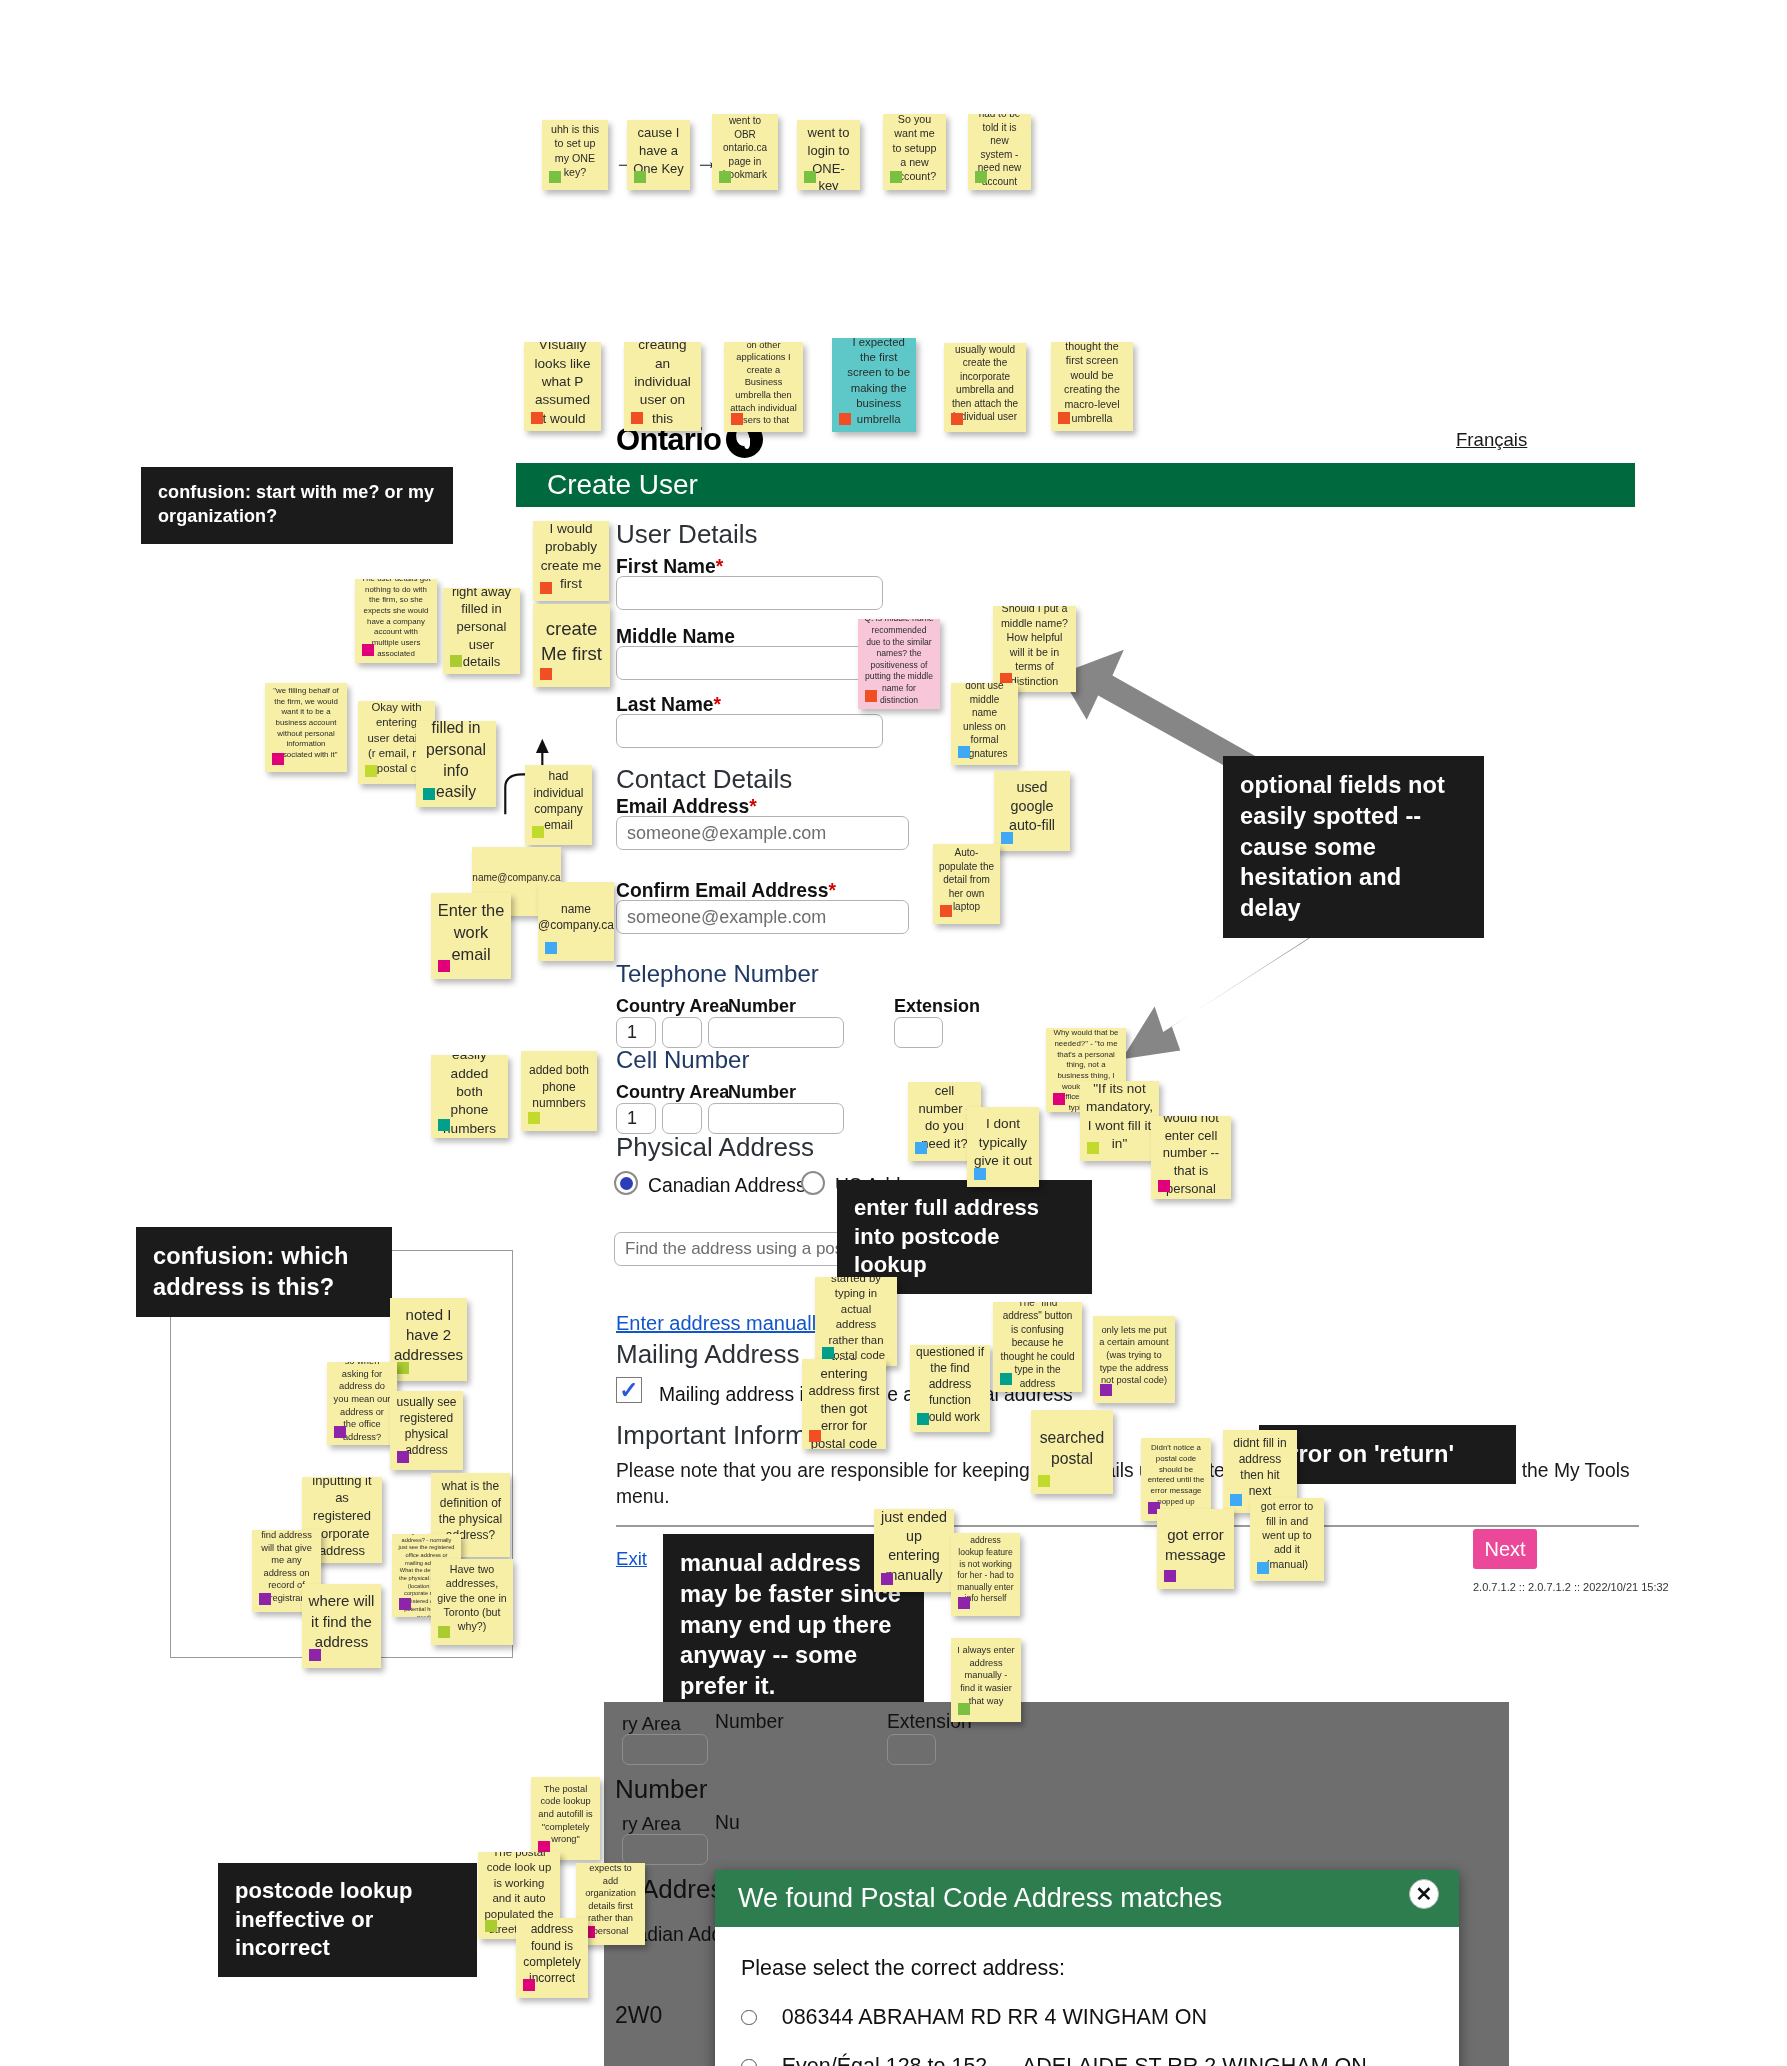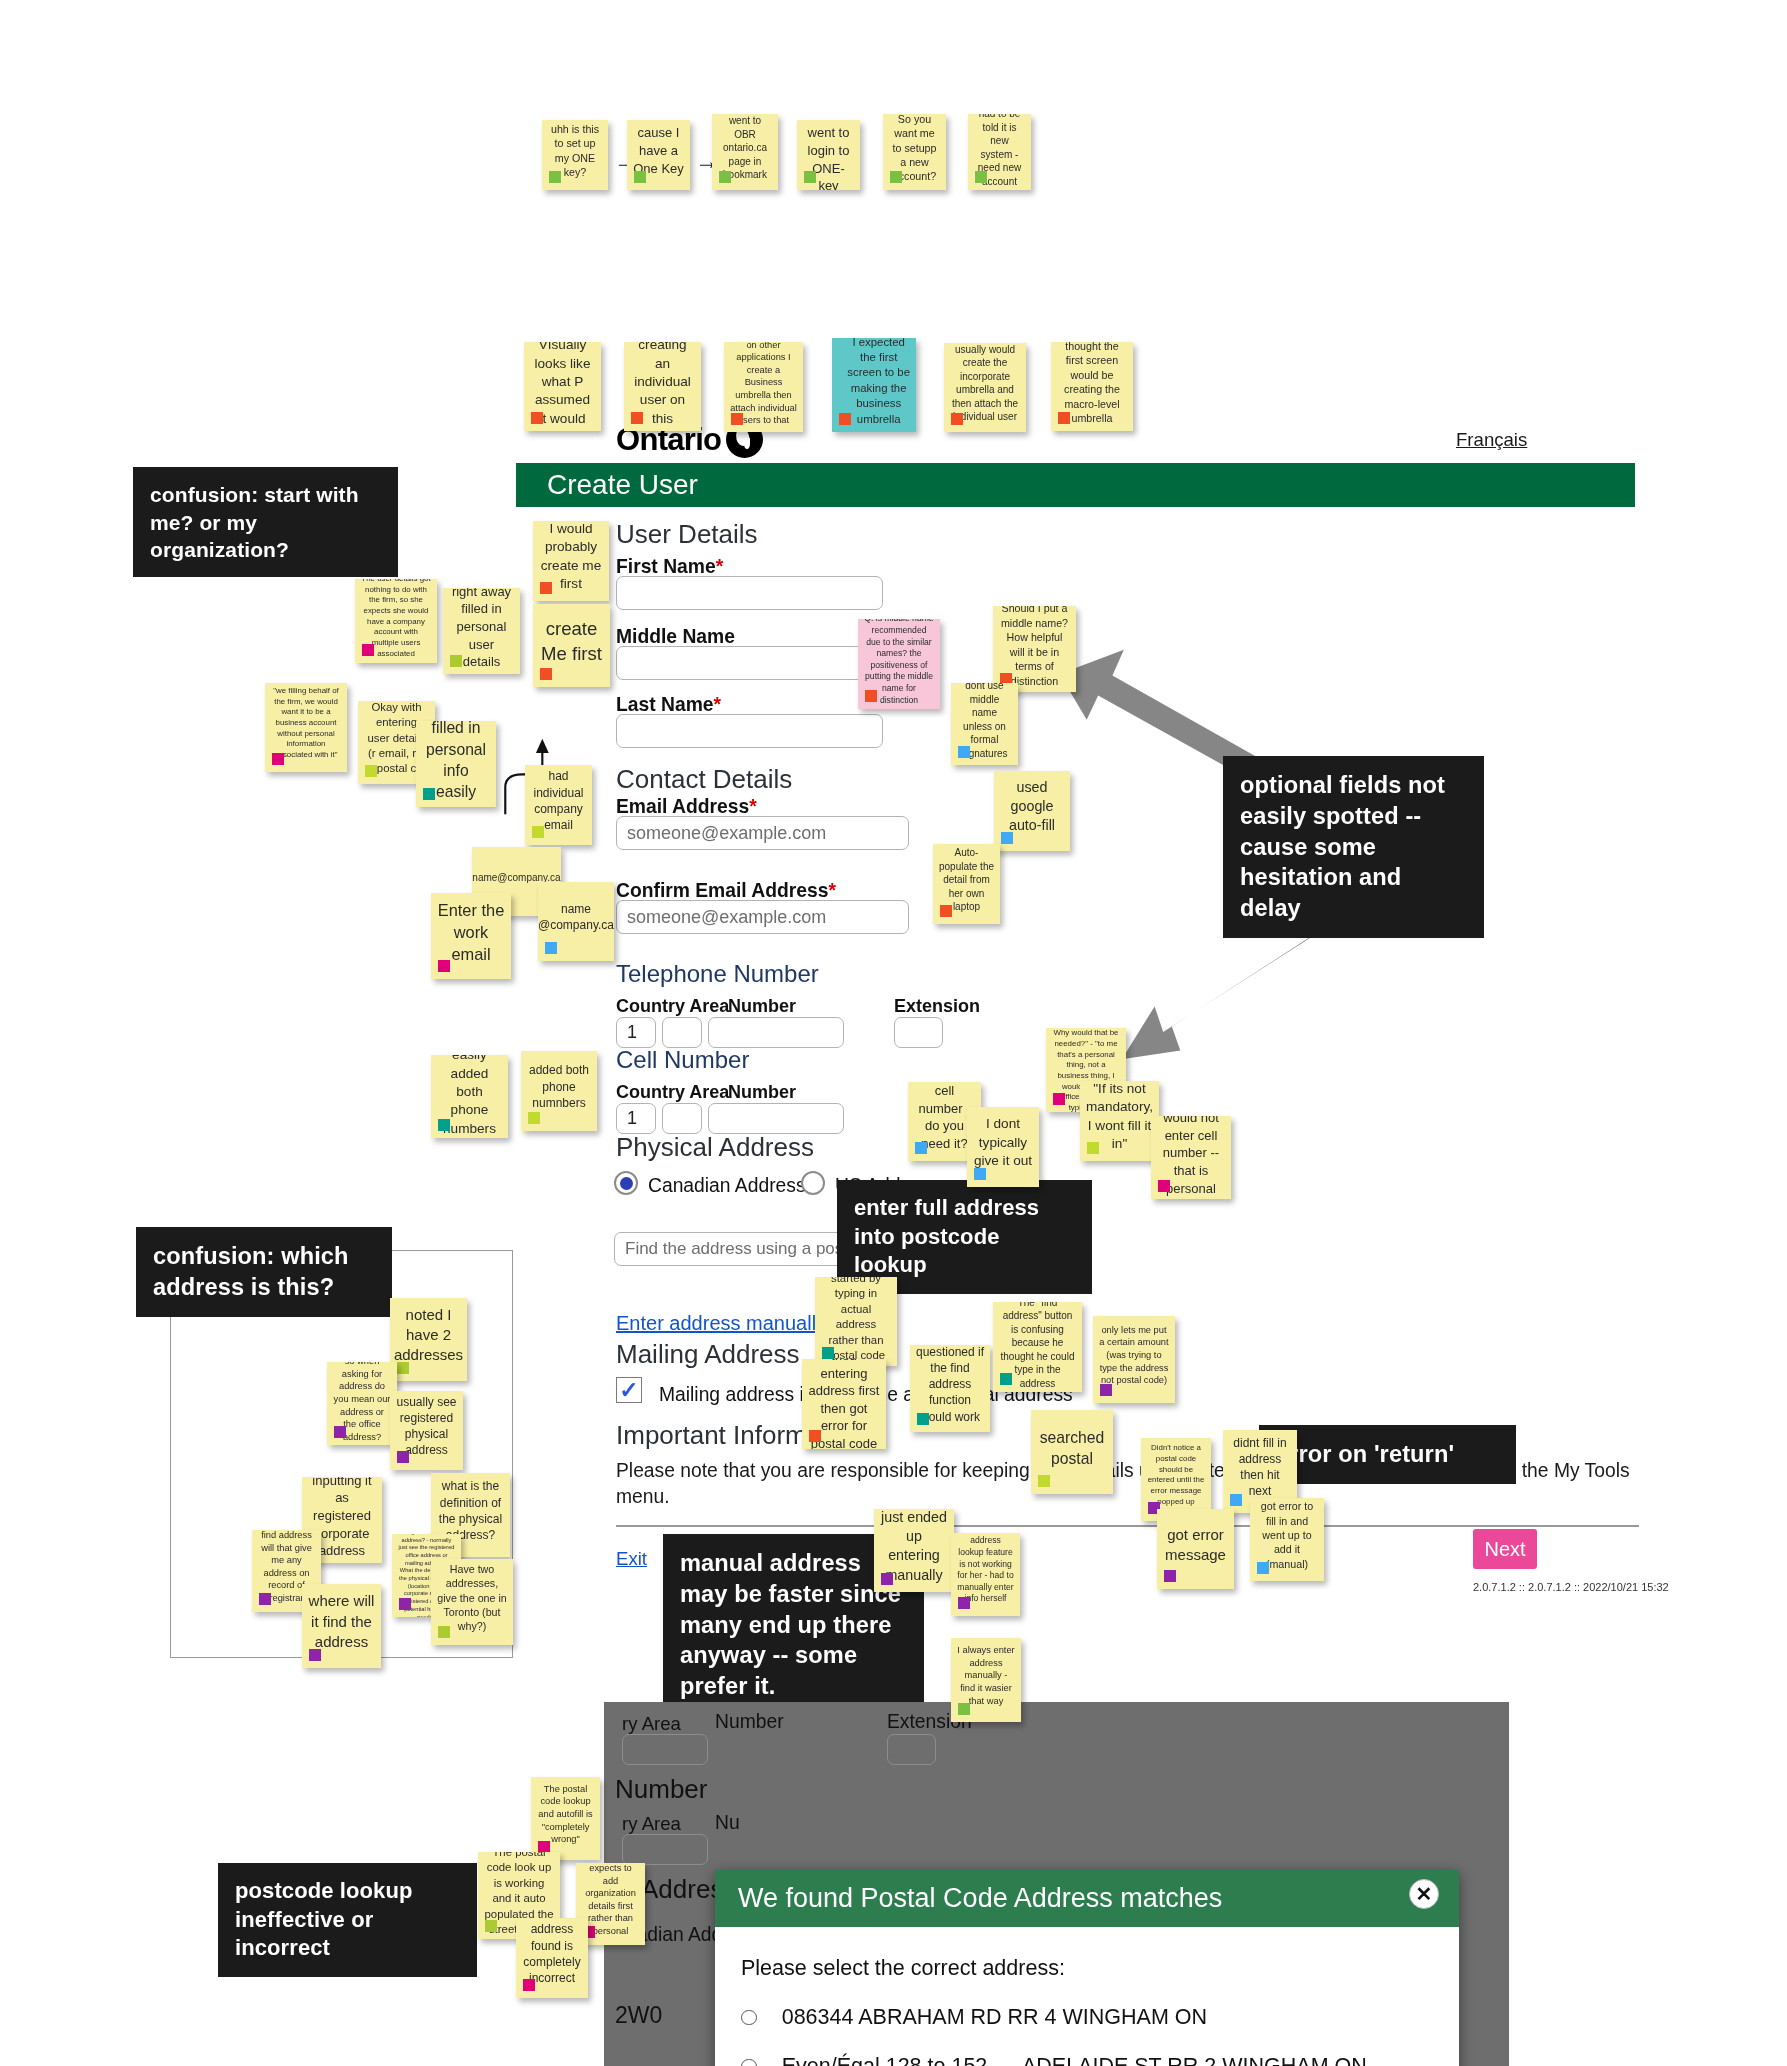--- a/index.html
+++ b/index.html
@@ -499,7 +499,7 @@
     </div>
 
   <div id="callouts">
-      <div class="callout" style="left: 133px; top: 467px; width: 265px; min-height: 77px; font-size: 21px; z-index: 15;">confusion: start with me? or my organization?</div>
+      <div class="callout" style="left: 141px; top: 467px; width: 312px; min-height: 77px; font-size: 18px; z-index: 15;">confusion: start with me? or my organization?</div>
       <div class="callout" style="left: 1223px; top: 756px; width: 261px; min-height: 114px; font-size: 23.6px; z-index: 15;">optional fields not easily spotted -- cause some hesitation and delay</div>
       <div class="callout" style="left: 136px; top: 1227px; width: 256px; min-height: 59px; font-size: 23.6px; z-index: 15;">confusion: which address is this?</div>
       <div class="callout" style="left: 837px; top: 1180px; width: 255px; min-height: 66px; font-size: 22px; z-index: 15;">enter full address into postcode lookup</div>

